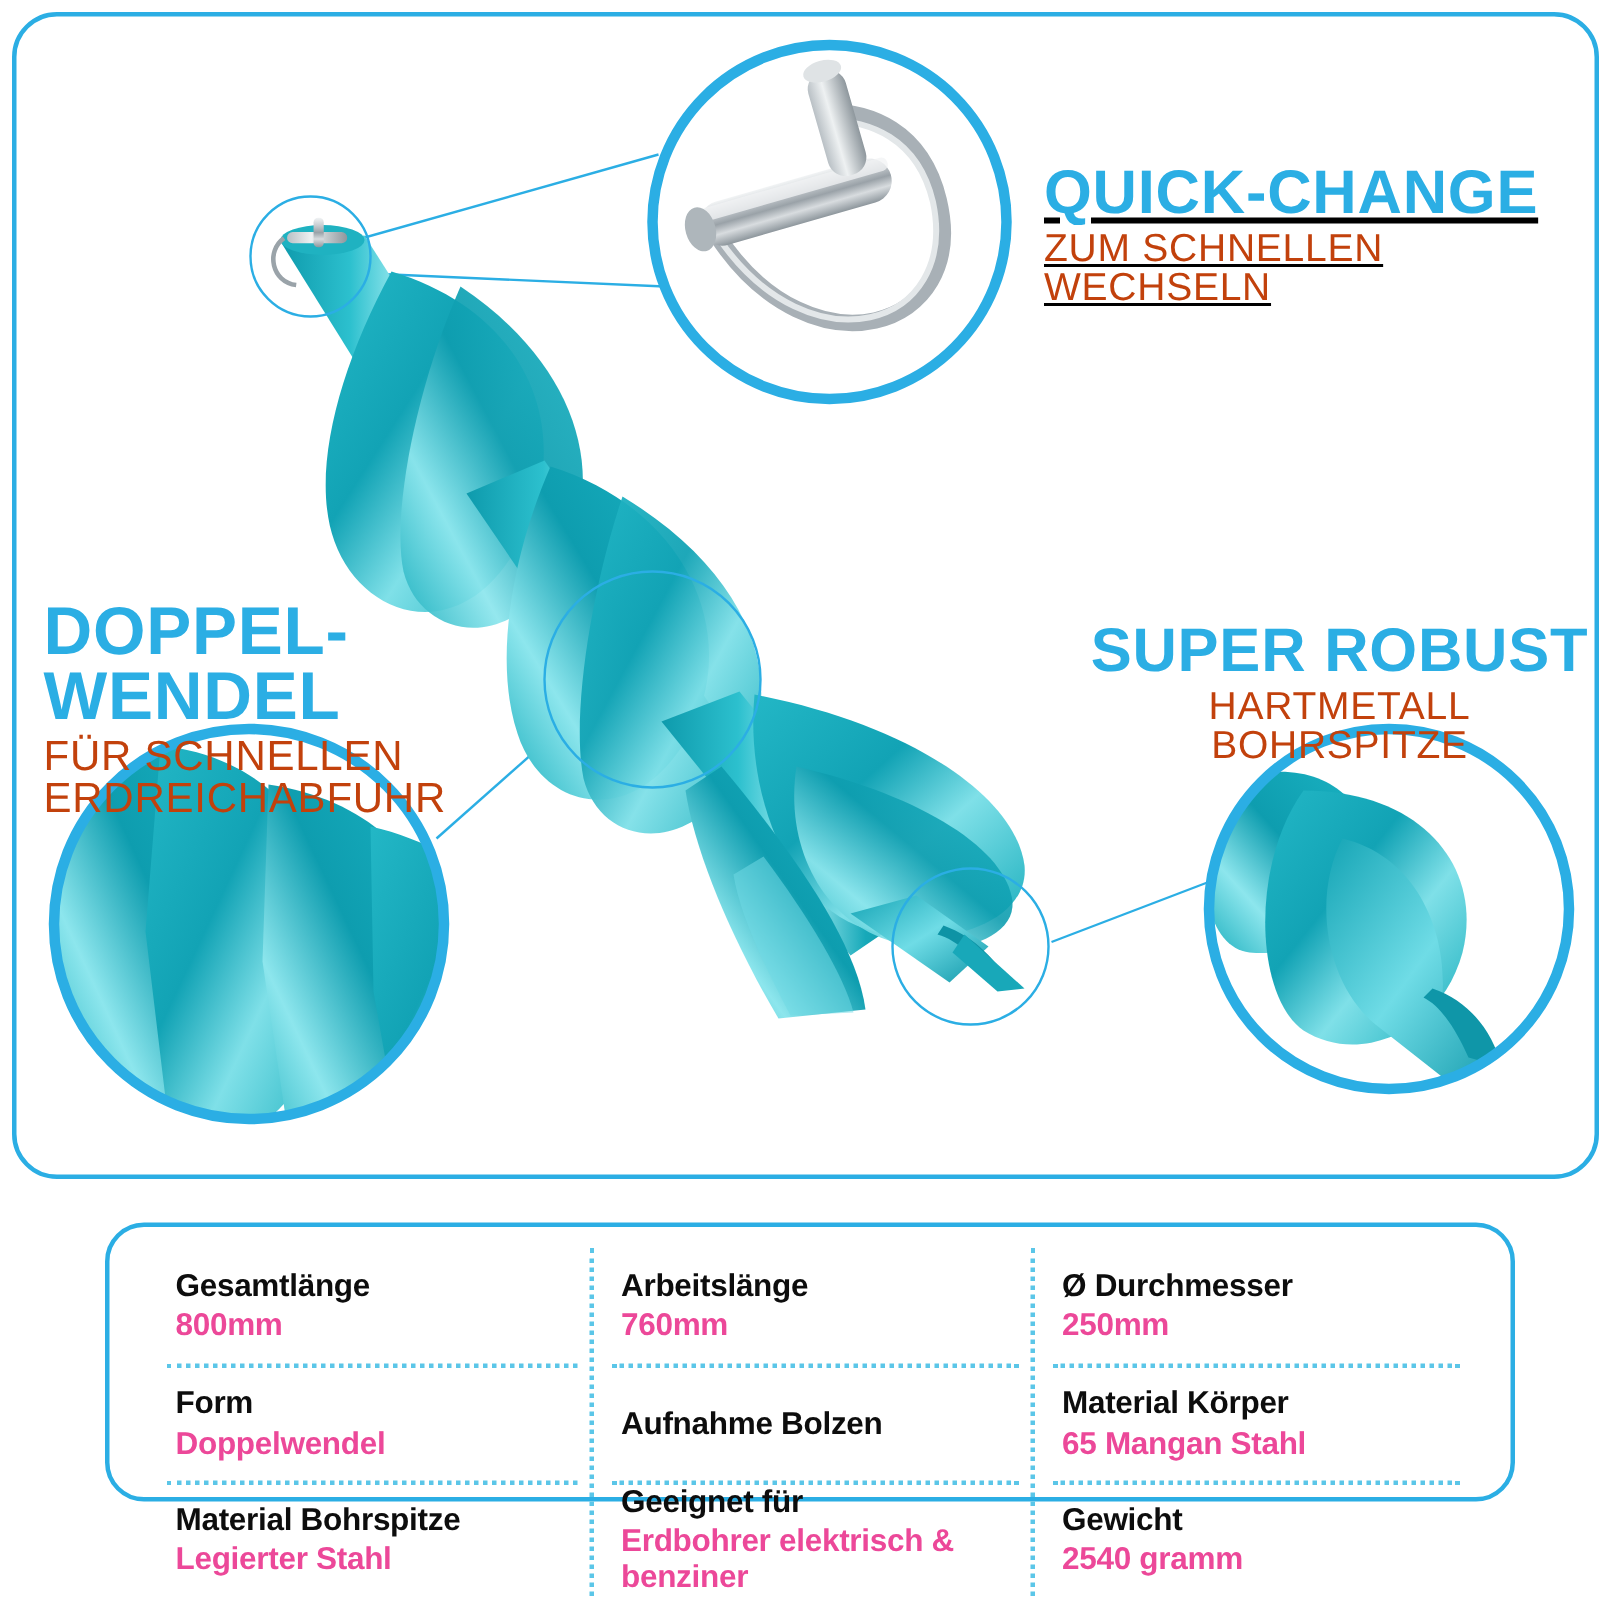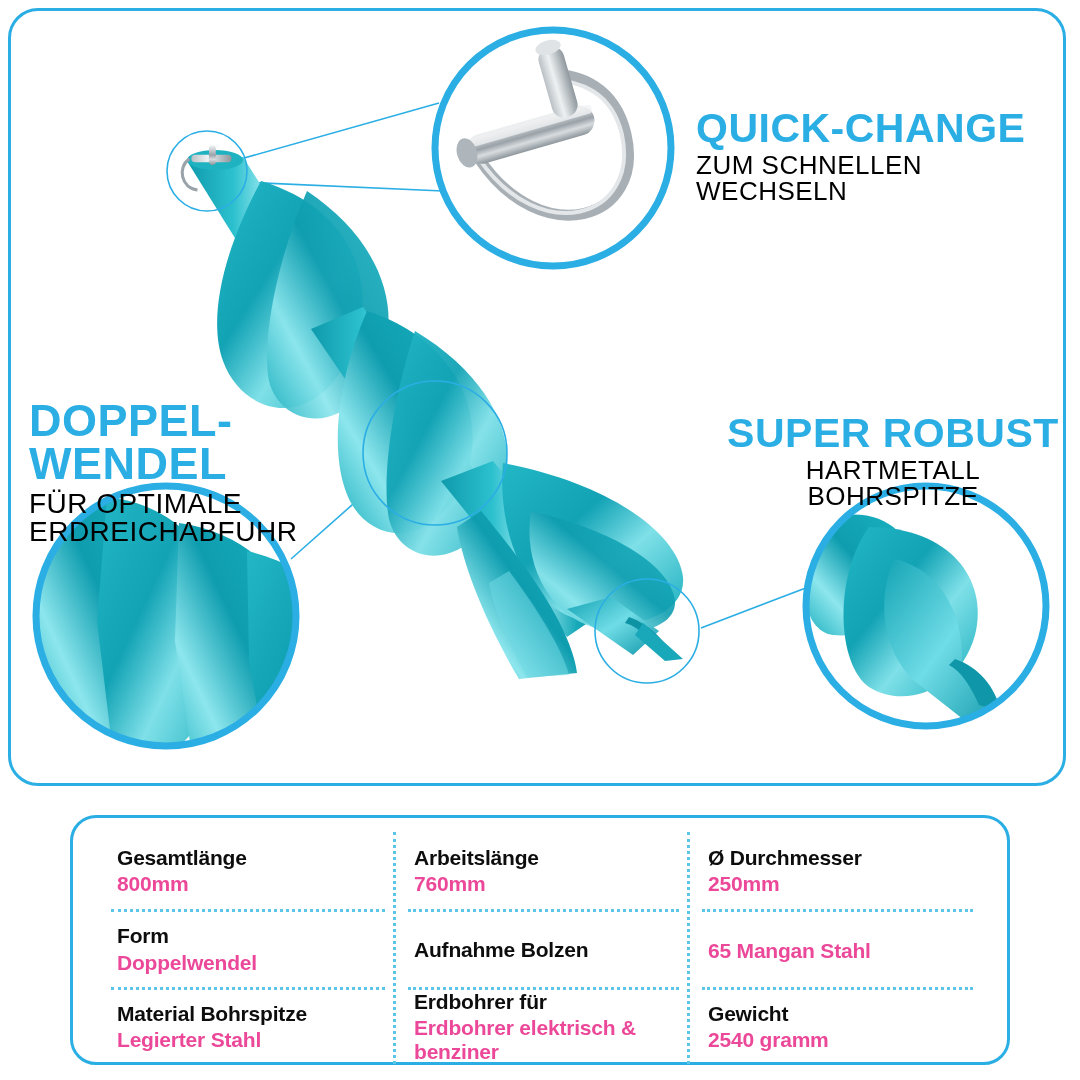--- a/index.html
+++ b/index.html
@@ -64,6 +64,7 @@
     left: 685px;
     top: 98px;
     text-align: left;
+    text-decoration: underline;
   }
   #callout-quick-change .c-title { font-size: 41px; }
   #callout-quick-change .c-sub { font-size: 26px; }

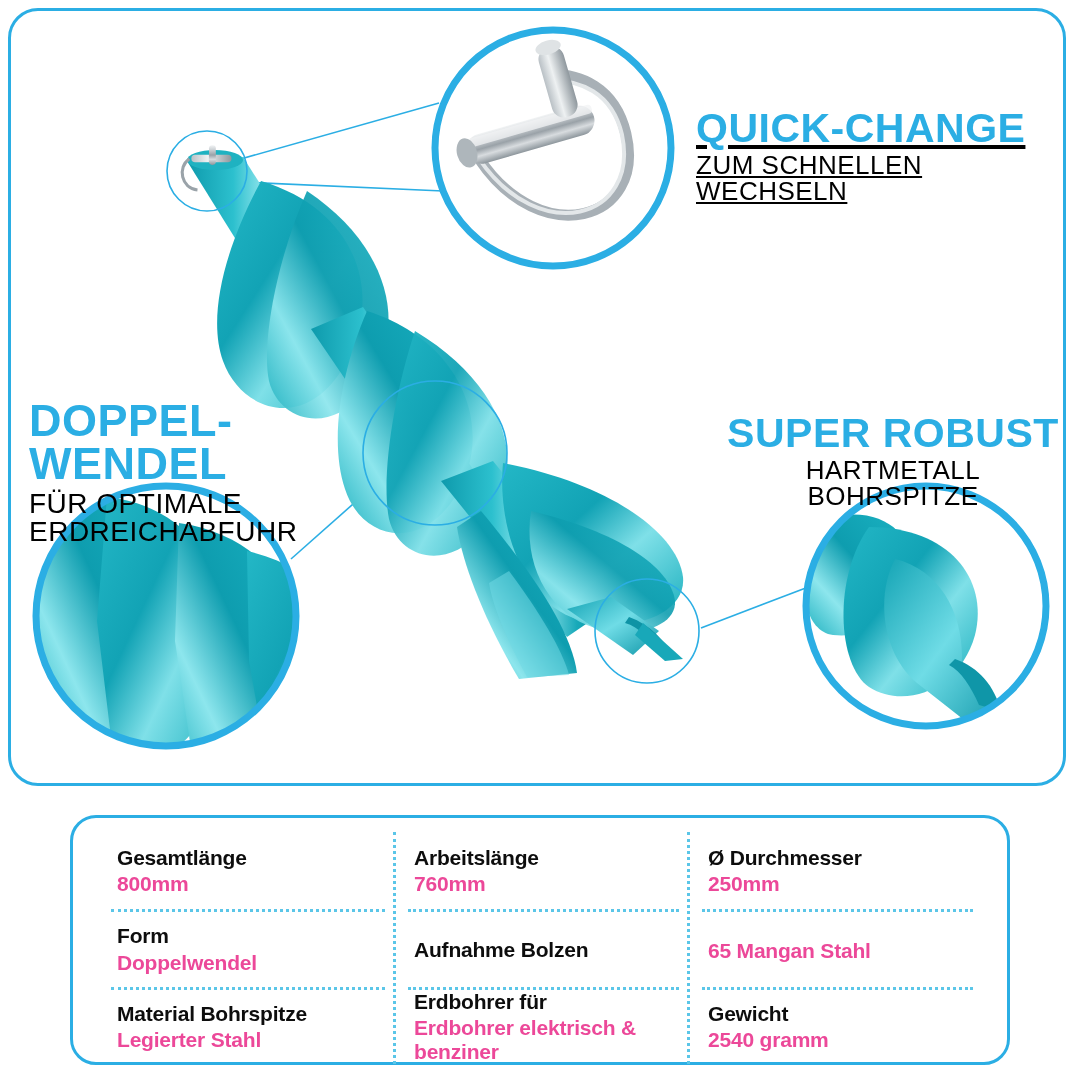--- a/index.html
+++ b/index.html
@@ -53,7 +53,7 @@
     white-space: pre-line;
   }
   .callout .c-sub {
-    color: #000000;
+    color: #c2410c;
     letter-spacing: 0.5px;
     line-height: 1.0;
     white-space: pre-line;

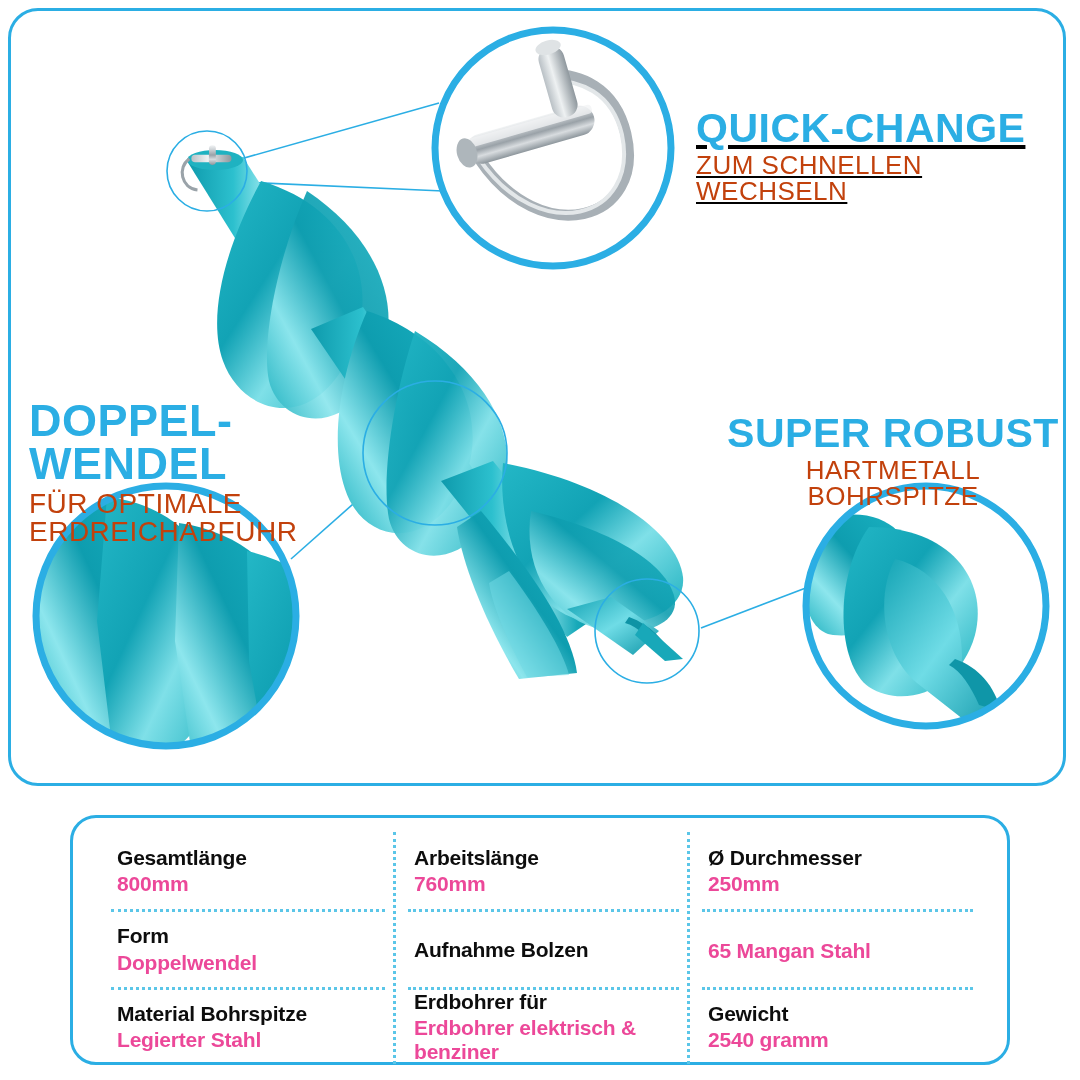--- a/index.html
+++ b/index.html
@@ -296,7 +296,7 @@
     <div class="callout" id="callout-doppel-wendel">
       <div class="c-title">DOPPEL-
 WENDEL</div>
-      <div class="c-sub">FÜR OPTIMALE
+      <div class="c-sub">FÜR SCHNELLEN
 ERDREICHABFUHR</div>
     </div>
 

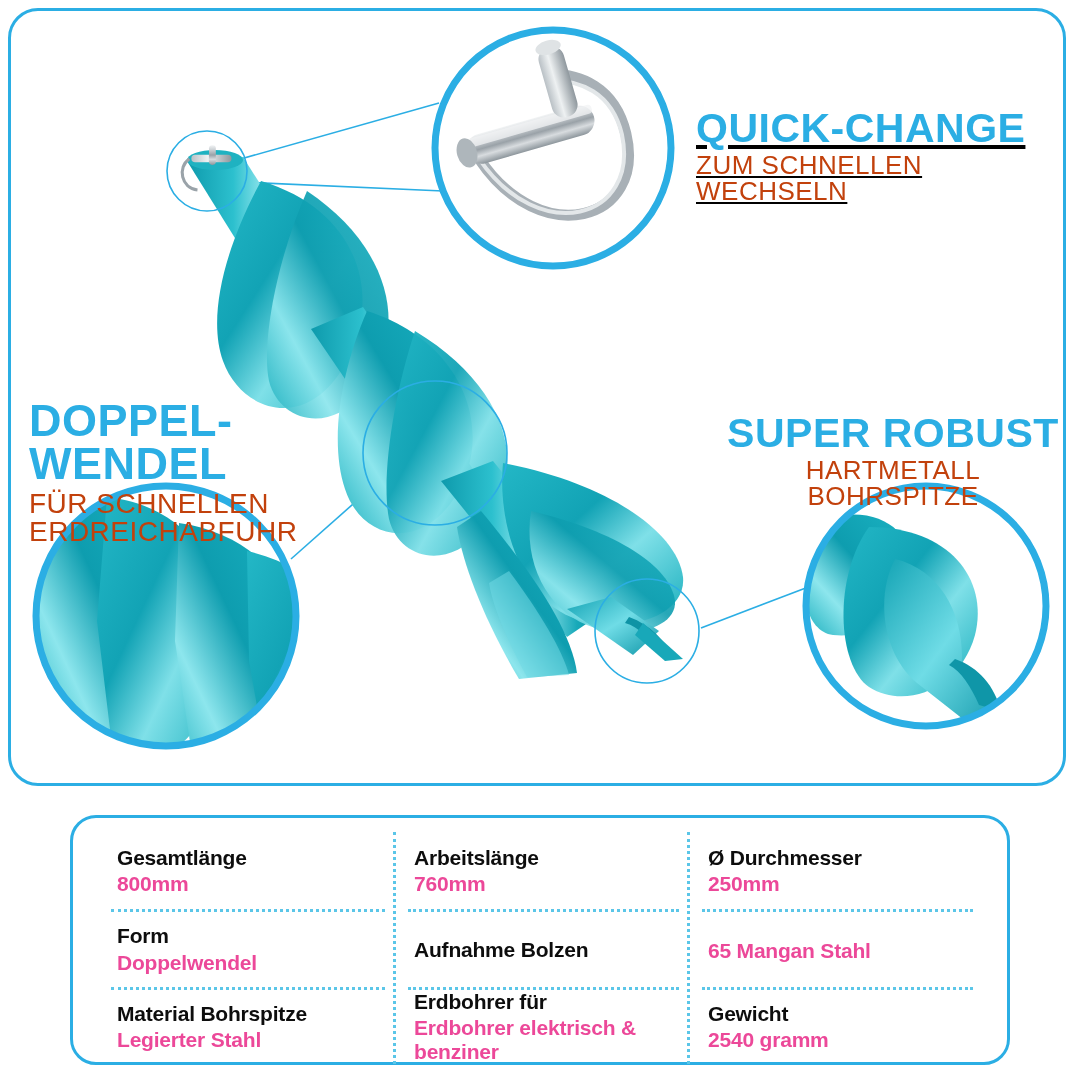--- a/index.html
+++ b/index.html
@@ -92,7 +92,7 @@
     left: 70px;
     top: 815px;
     width: 940px;
-    height: 250px;
+    height: 186px;
     border: 3px solid #2BAEE4;
     border-radius: 26px;
     box-sizing: border-box;

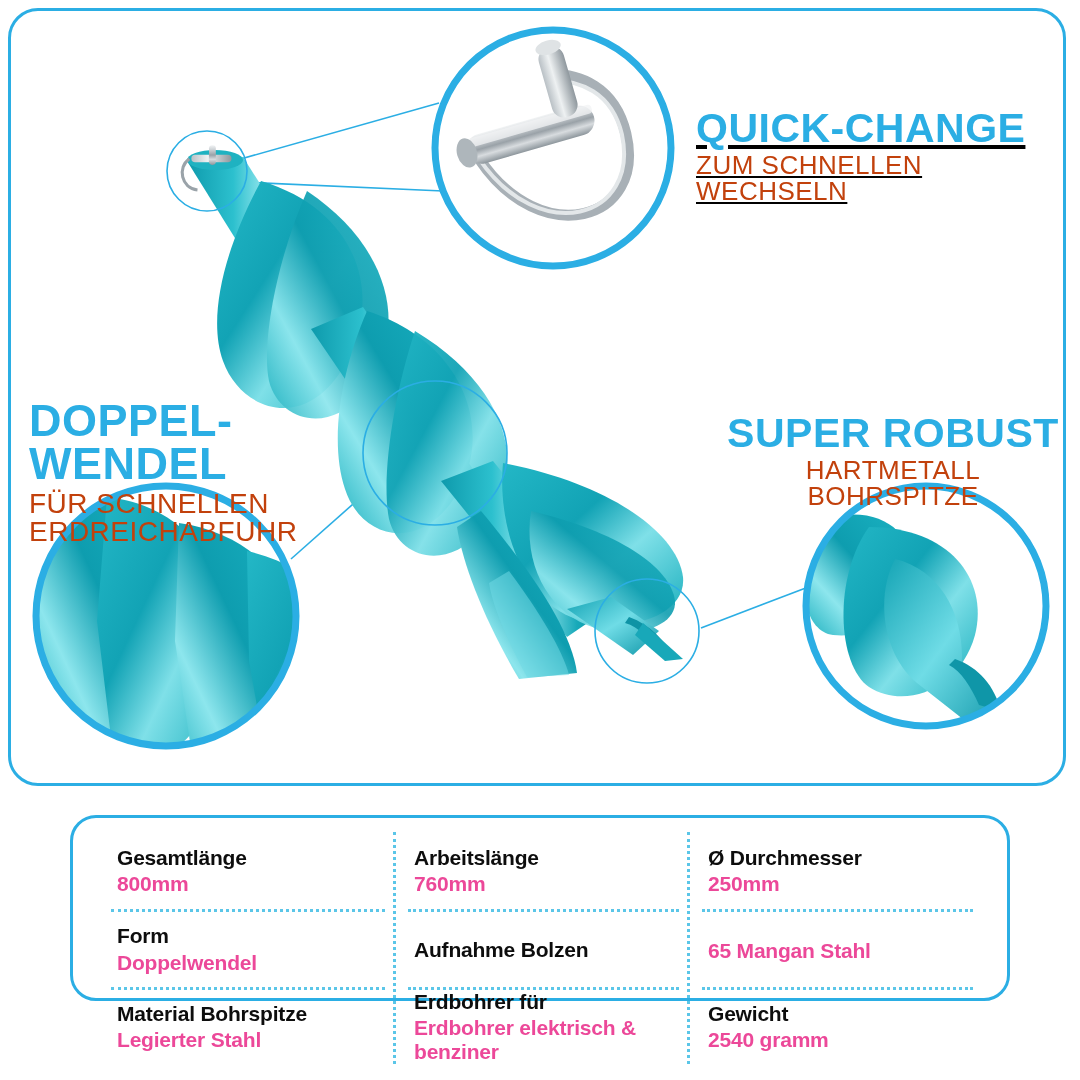--- a/index.html
+++ b/index.html
@@ -346,6 +346,7 @@
         <div class="spec-value">250mm</div>
       </div>
       <div class="spec-cell row-sep">
+        <div class="spec-label">Material Körper</div>
         <div class="spec-value">65 Mangan Stahl</div>
       </div>
       <div class="spec-cell row-sep">

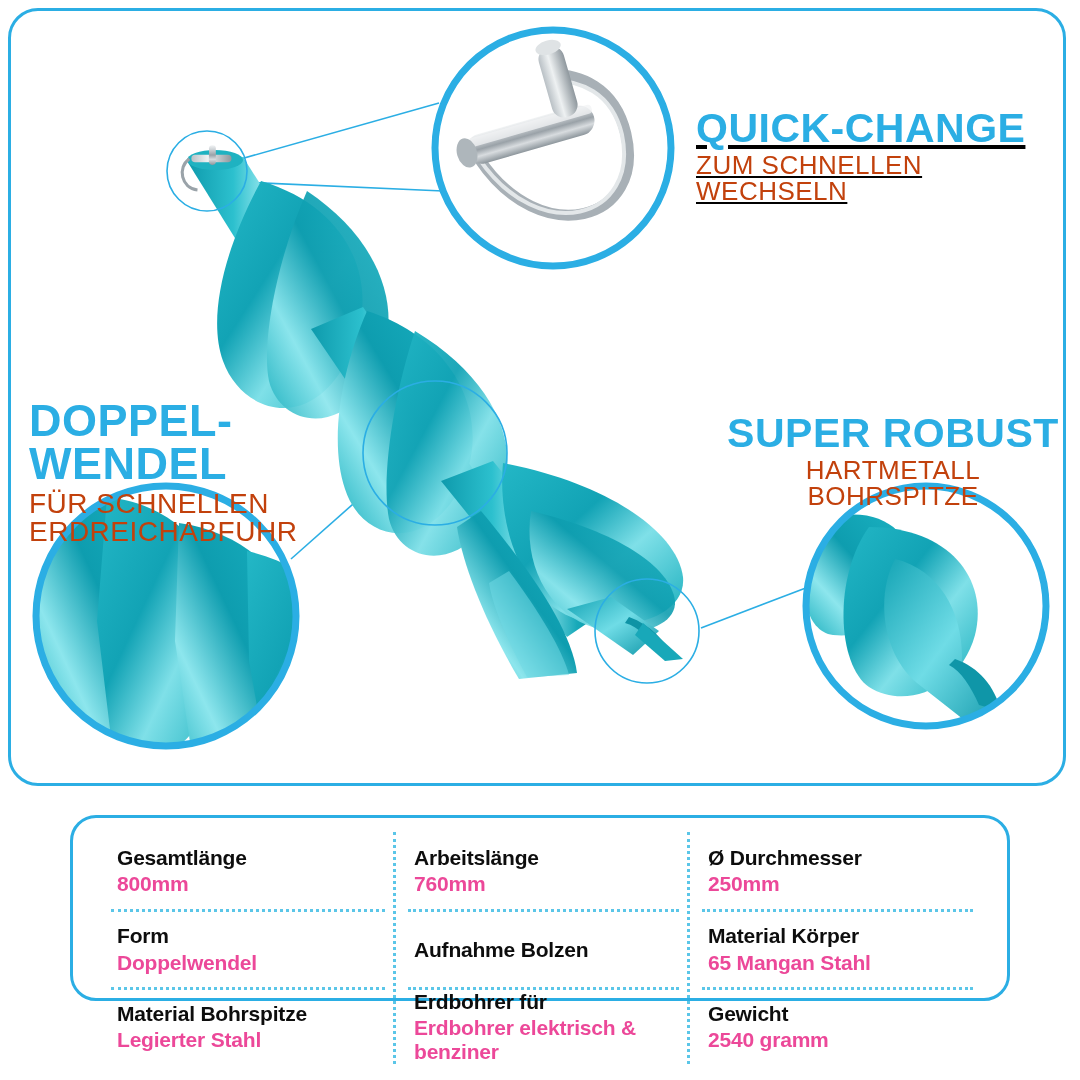--- a/index.html
+++ b/index.html
@@ -335,7 +335,7 @@
         <div class="spec-label">Aufnahme Bolzen</div>
       </div>
       <div class="spec-cell row-sep">
-        <div class="spec-label">Erdbohrer für</div>
+        <div class="spec-label">Geeignet für</div>
         <div class="spec-value">Erdbohrer elektrisch &amp; benziner</div>
       </div>
     </div>

